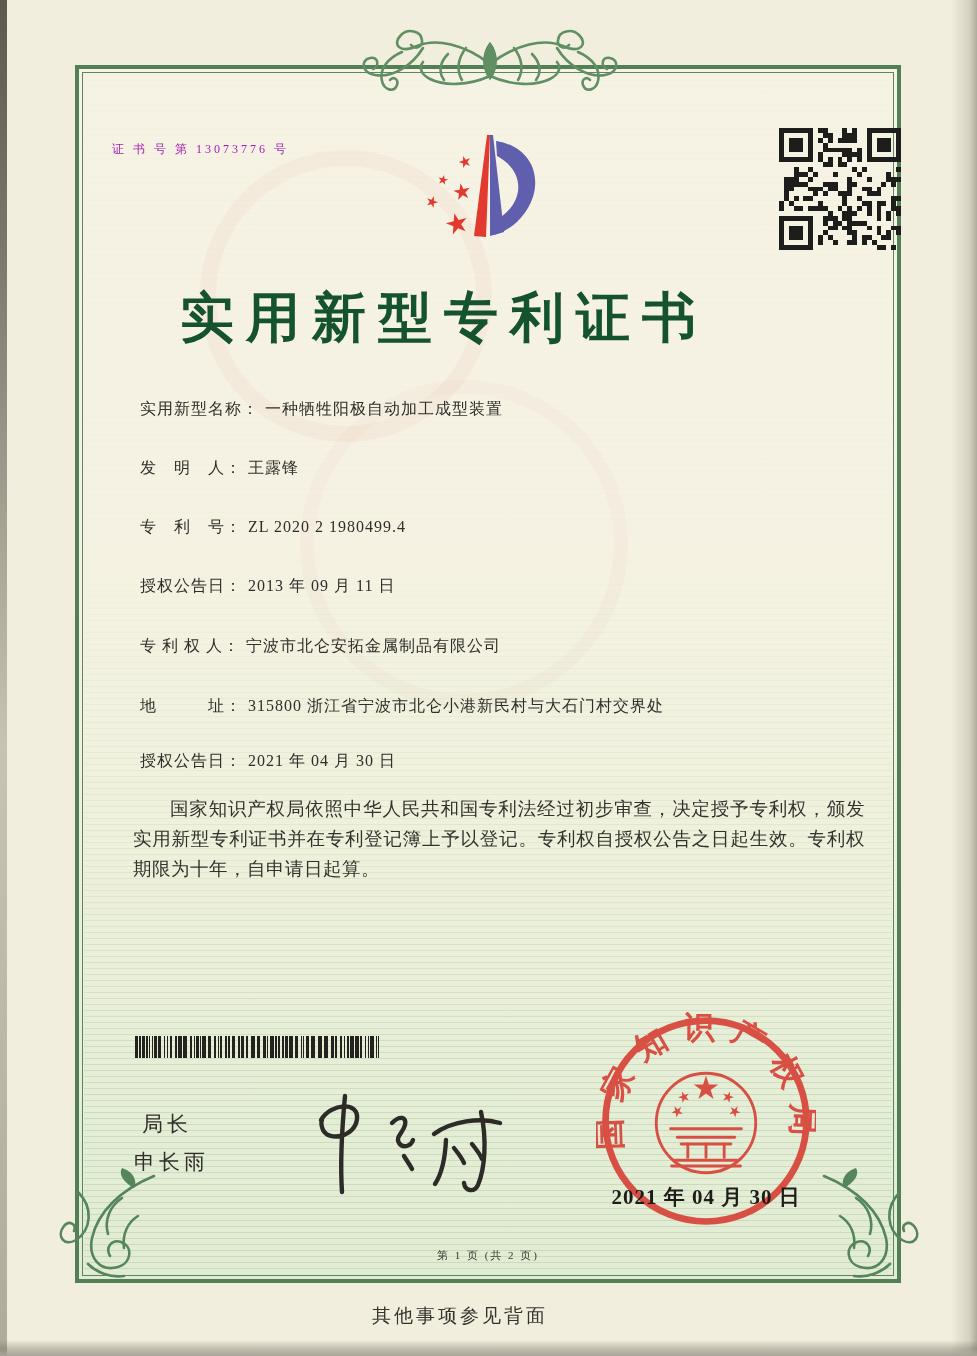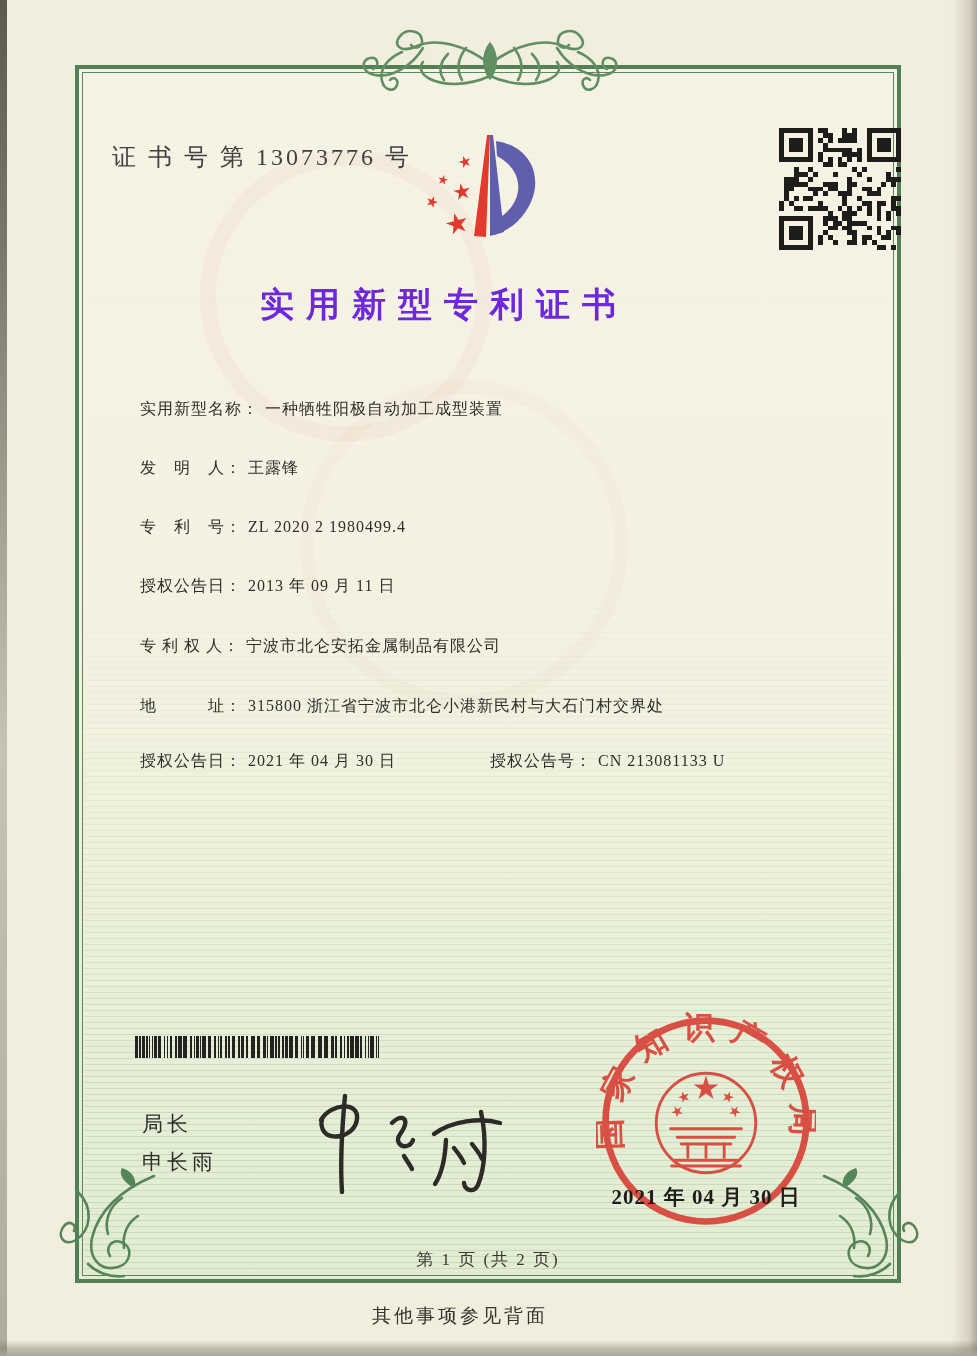--- a/index.html
+++ b/index.html
@@ -31,7 +31,7 @@
   .wm{position:absolute;border-radius:50%;pointer-events:none;}
   .wm1{left:200px;top:150px;width:260px;height:260px;border:16px solid rgba(228,166,156,.10);}
   .wm2{left:300px;top:380px;width:300px;height:300px;border:14px solid rgba(228,166,156,.07);}
-  .cert-no{position:absolute;left:112px;top:141px;font-size:24px;letter-spacing:3px;color:#404040;}
+  .cert-no{position:absolute;left:112px;top:141px;font-size:12px;letter-spacing:3px;color:#a21caf;}
   .logo{position:absolute;left:424px;top:132px;width:146px;height:114px;}
   .qr{position:absolute;left:779px;top:128px;width:122px;height:122px;}
   .title{position:absolute;left:75px;top:282px;width:726px;text-align:center;

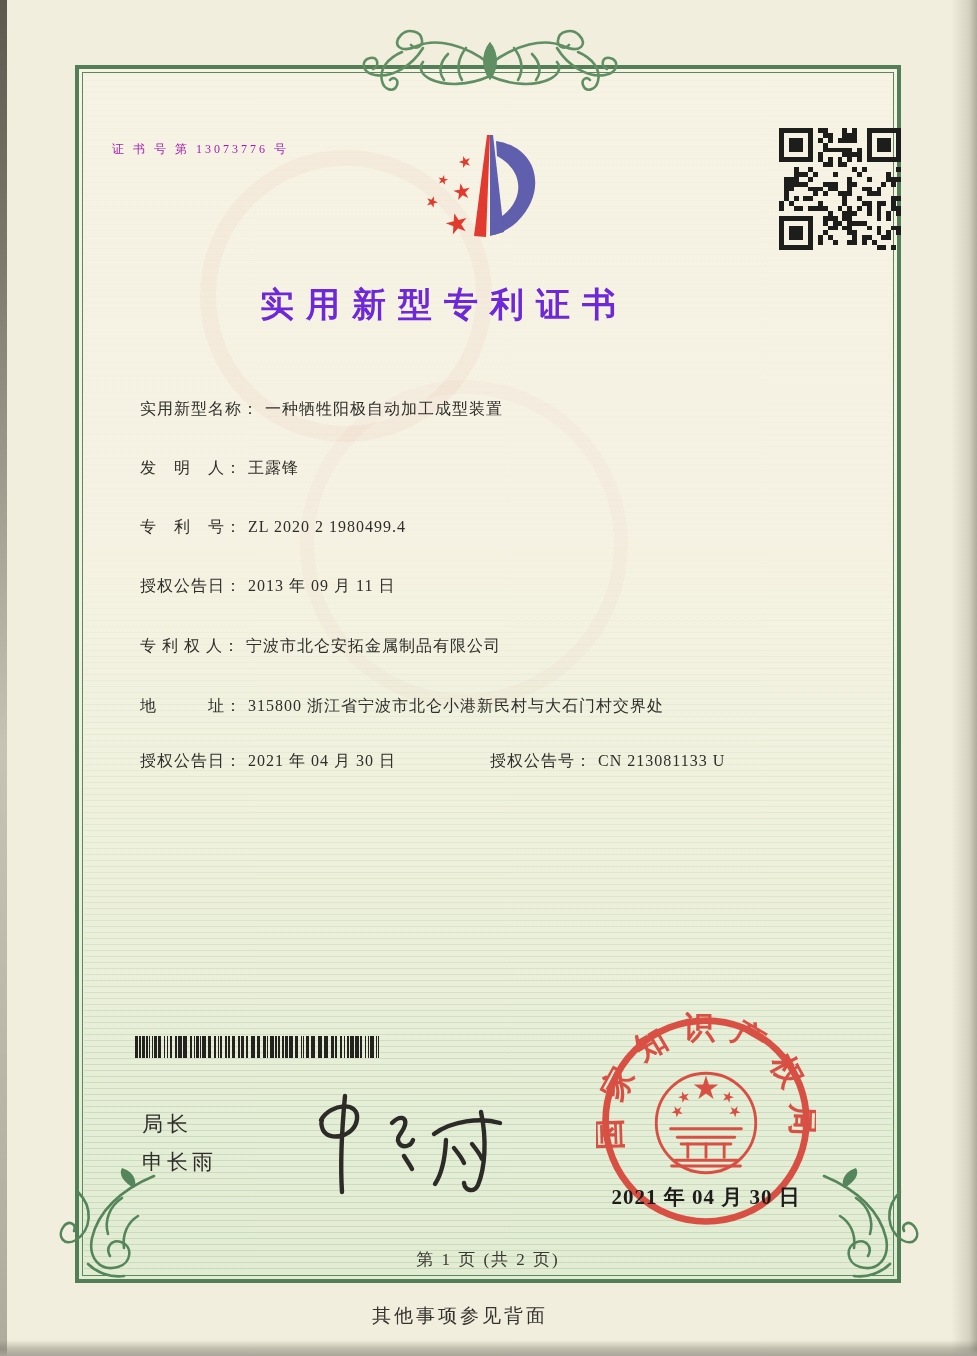--- a/index.html
+++ b/index.html
@@ -35,7 +35,7 @@
   .logo{position:absolute;left:424px;top:132px;width:146px;height:114px;}
   .qr{position:absolute;left:779px;top:128px;width:122px;height:122px;}
   .title{position:absolute;left:75px;top:282px;width:726px;text-align:center;
-    font-size:34px;font-weight:bold;letter-spacing:12px;text-indent:12px;color:#6d28d9;}
+    font-size:54px;font-weight:bold;letter-spacing:12px;text-indent:12px;color:#14532d;}
   .field-row{position:absolute;left:140px;width:760px;font-size:16px;color:#2f2e2a;white-space:nowrap;}
   .field-row .lab{letter-spacing:1px;}
   .field-row .val{letter-spacing:1px;margin-left:6px;}

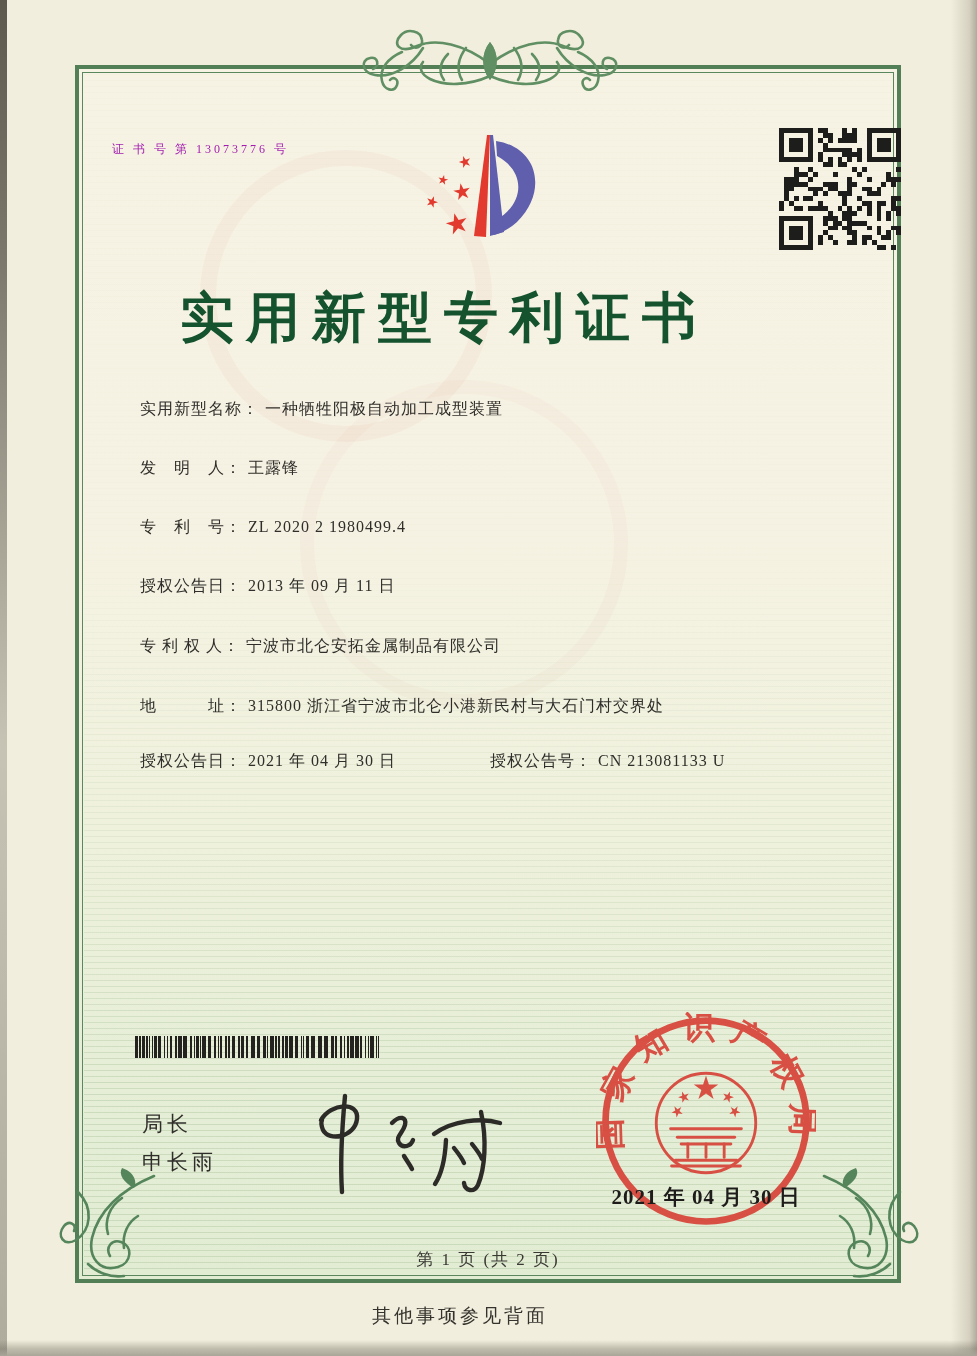--- a/index.html
+++ b/index.html
@@ -426,9 +426,6 @@
 </div>
 <div class="field-row" style="top:751px">
   <span class="lab">授权公告日：</span><span class="val">2021 年 04 月 30 日</span>
-  <span class="grant-no">
-    <span class="lab">授权公告号：</span><span class="val">CN 213081133 U</span>
-  </span>
 </div>
 
 <div class="body-text">

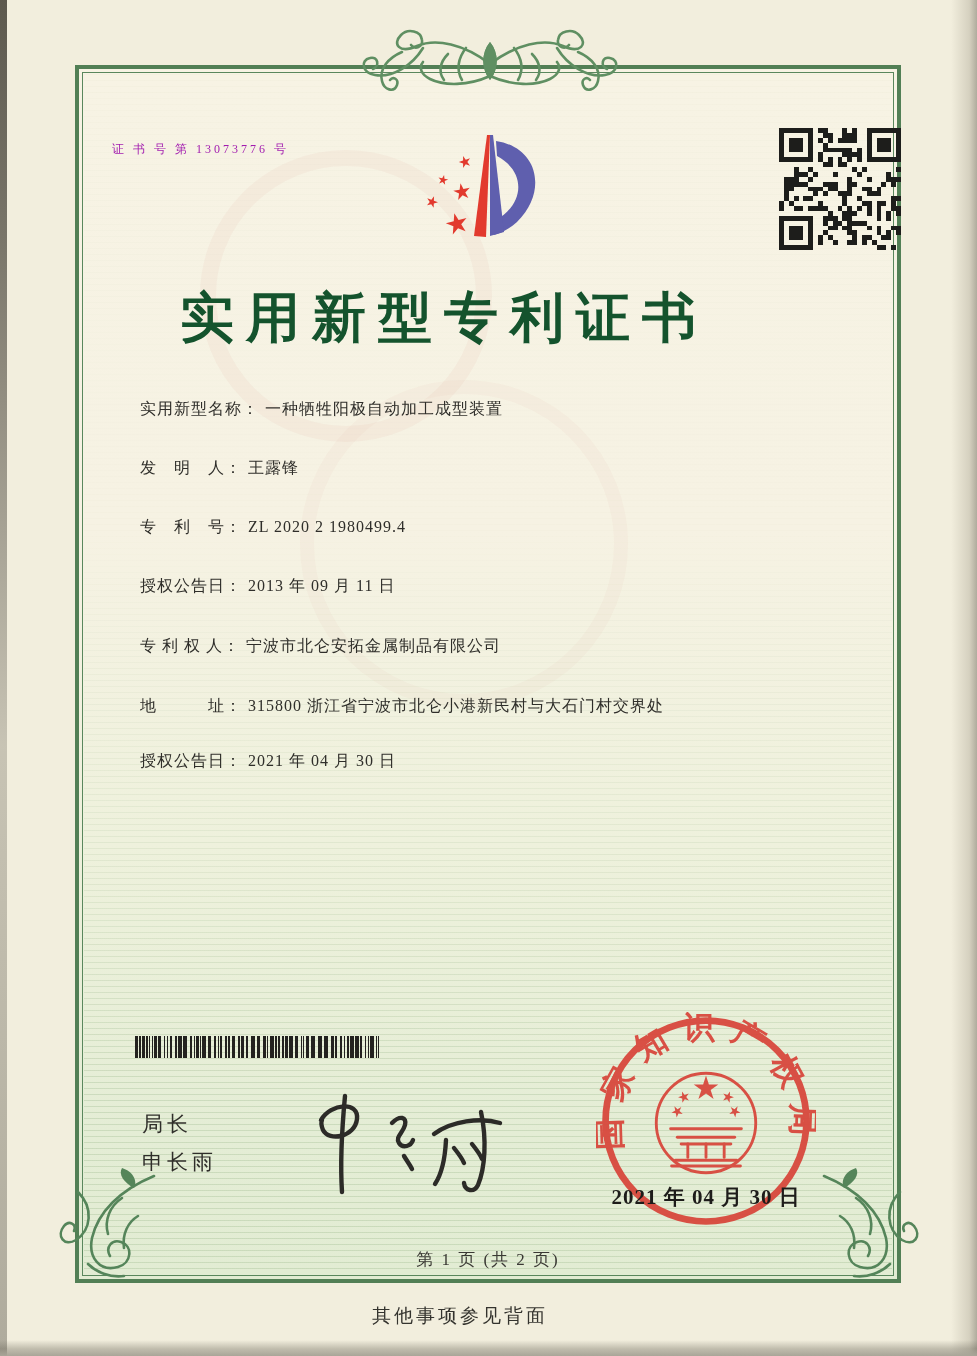--- a/index.html
+++ b/index.html
@@ -429,6 +429,7 @@
 </div>
 
 <div class="body-text">
+  <p>国家知识产权局依照中华人民共和国专利法经过初步审查，决定授予专利权，颁发实用新型专利证书并在专利登记簿上予以登记。专利权自授权公告之日起生效。专利权期限为十年，自申请日起算。</p>
 </div>
 
 <svg class="barcode" id="barcode" viewBox="0 0 248 24" preserveAspectRatio="none" fill="#23221f">

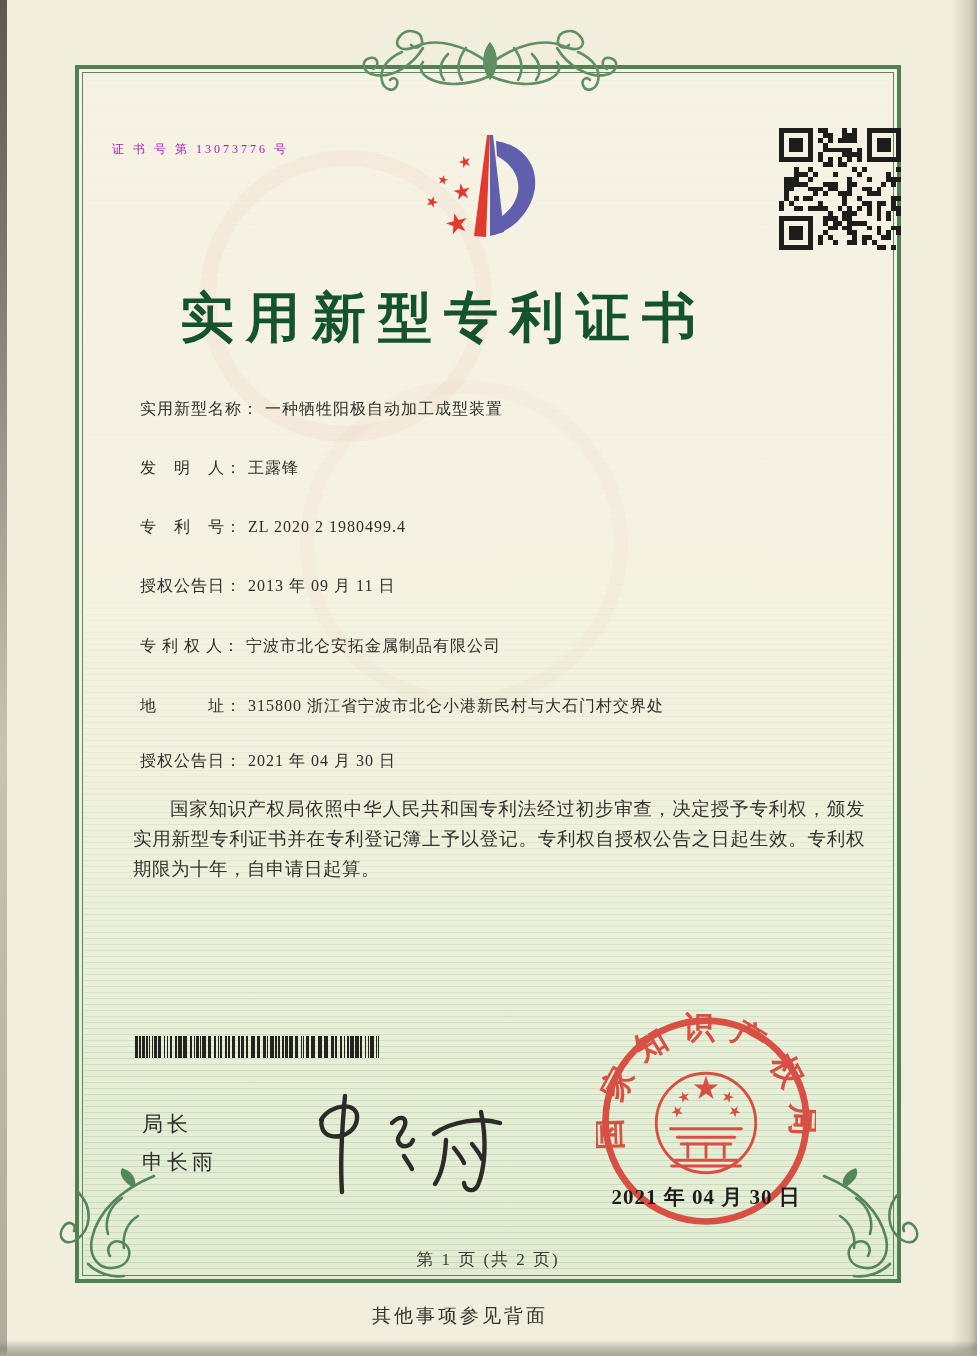--- a/index.html
+++ b/index.html
@@ -45,7 +45,7 @@
   .body-text p{margin:0;text-indent:2em;}
   .barcode{position:absolute;left:135px;top:1036px;width:248px;height:22px;}
   .signer-title{position:absolute;left:142px;top:1110px;font-size:21px;letter-spacing:4px;color:#2f2e2a;}
-  .signer-name{position:absolute;left:142px;top:1148px;font-size:21px;letter-spacing:4px;color:#2f2e2a;}
+  .signer-name{position:absolute;left:134px;top:1148px;font-size:21px;letter-spacing:4px;color:#2f2e2a;}
   .signature{position:absolute;left:288px;top:1090px;width:220px;height:105px;}
   .seal{position:absolute;left:596px;top:1012px;width:220px;height:220px;opacity:.93;}
   .seal-date{position:absolute;left:588px;top:1183px;width:236px;text-align:center;

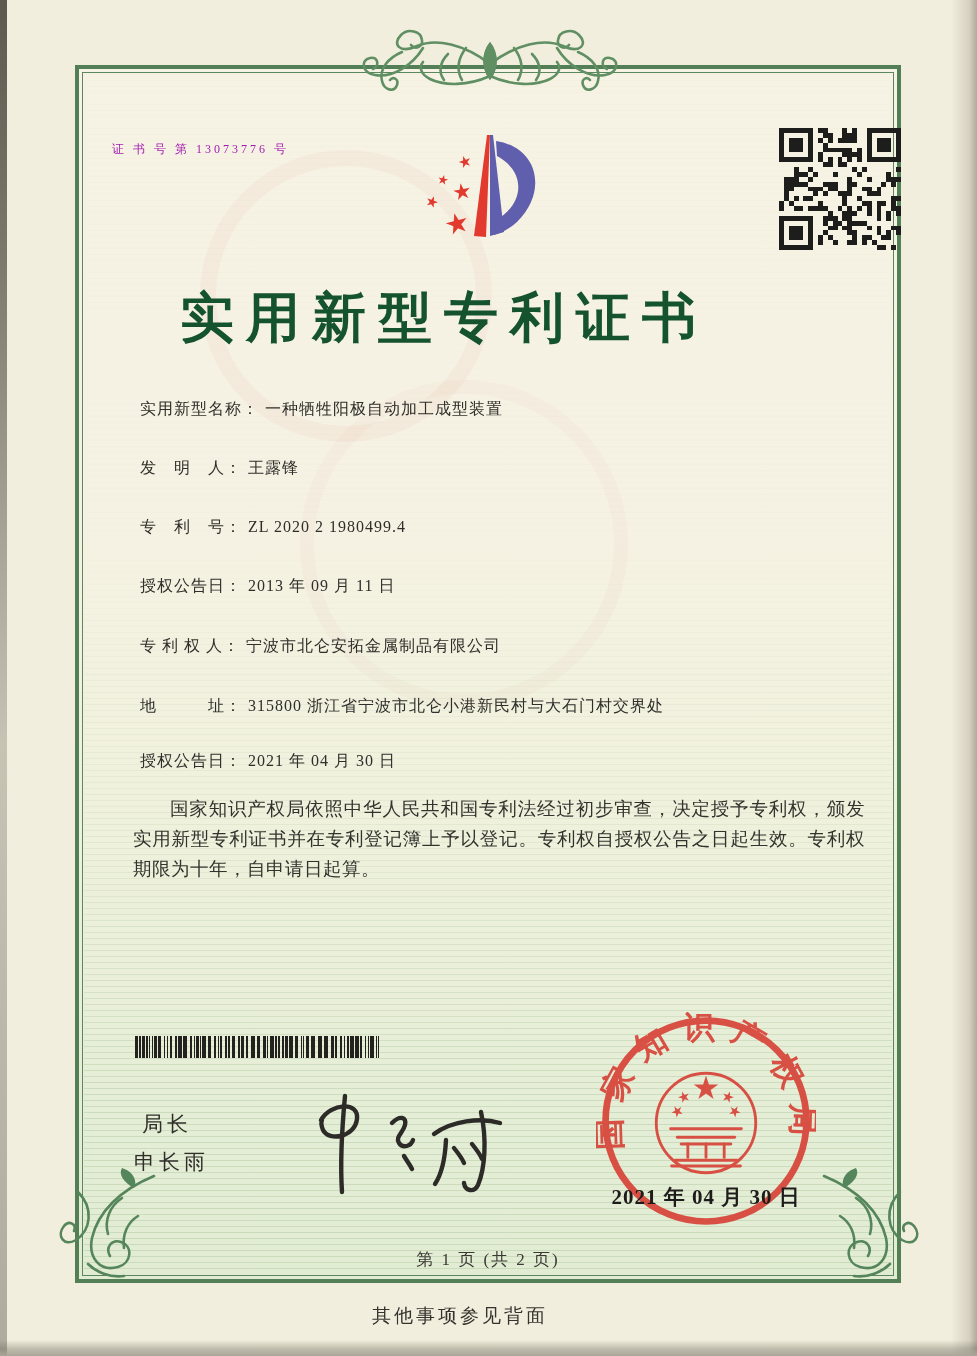--- a/index.html
+++ b/index.html
@@ -51,7 +51,7 @@
   .seal-date{position:absolute;left:588px;top:1183px;width:236px;text-align:center;
     font-size:21px;font-weight:bold;color:#1d1c1a;letter-spacing:1px;}
   .page-ind{position:absolute;left:75px;top:1248px;width:826px;text-align:center;
-    font-size:17px;color:#3a3934;letter-spacing:2px;}
+    font-size:11px;color:#3a3934;letter-spacing:2px;}
   .back-note{position:absolute;left:0;top:1303px;width:920px;text-align:center;
     font-size:19px;color:#34332e;letter-spacing:3px;font-family:Liberation Mono, monospace;}
   .ornament-top{position:absolute;left:330px;top:24px;width:320px;height:76px;}

